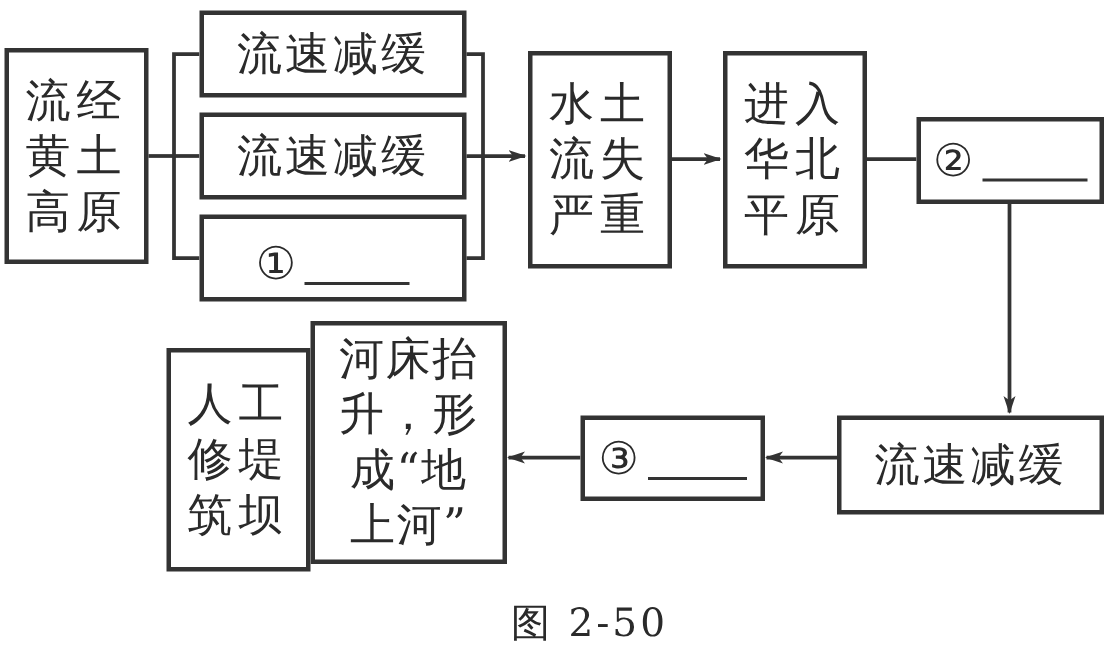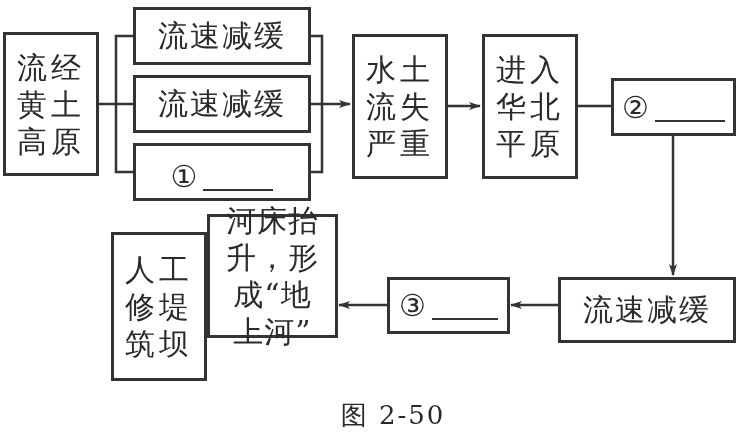--- a/index.html
+++ b/index.html
@@ -78,7 +78,7 @@
   <div class="h"><span>③</span><span class="blank" style="width:66px;"></span></div>
 </div>
 
-<div class="box" style="left:207px;top:214px;width:131px;height:124px;">
+<div class="box" style="left:207px;top:214px;width:131px;height:162px;">
   <div class="v" style="letter-spacing:1px;">河床抬
 升，形
 成“地

